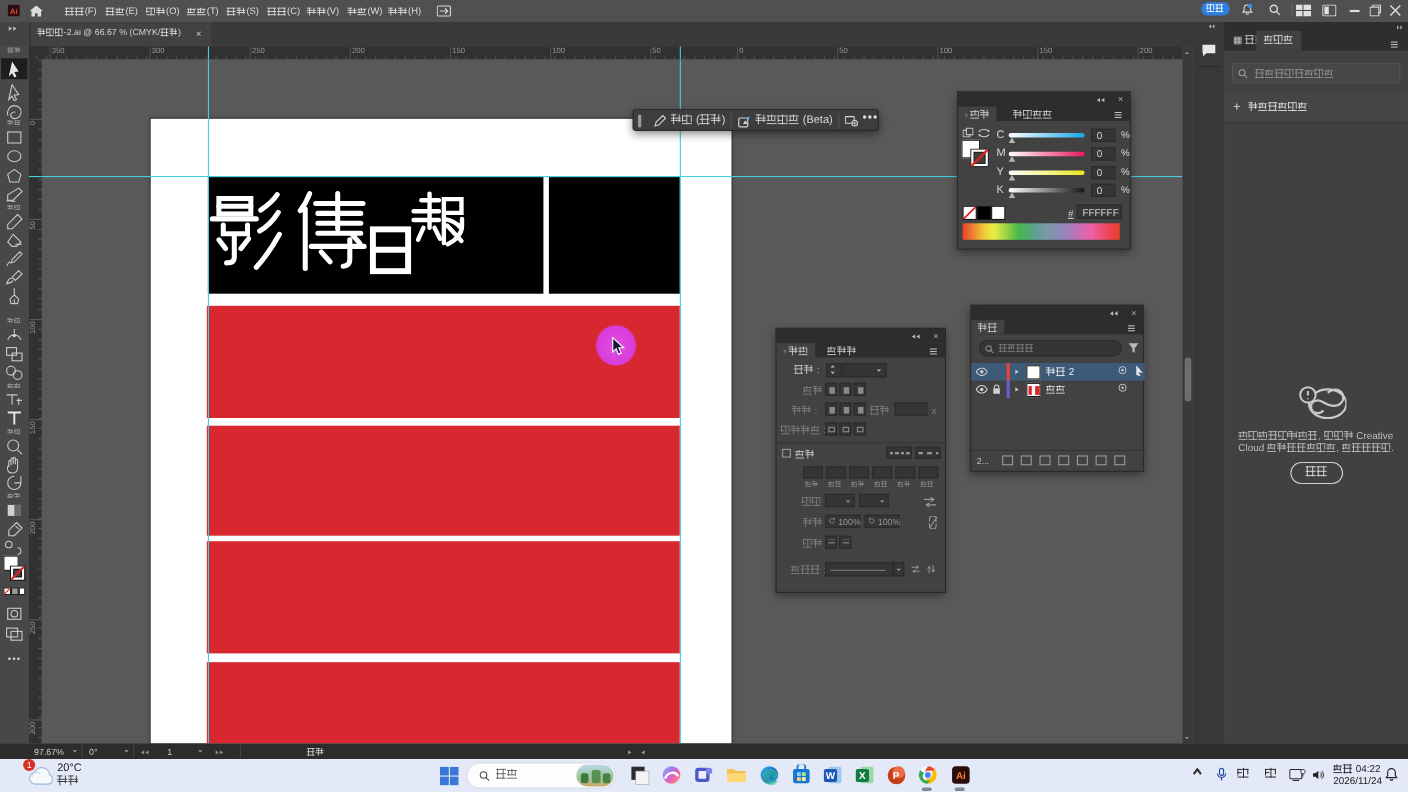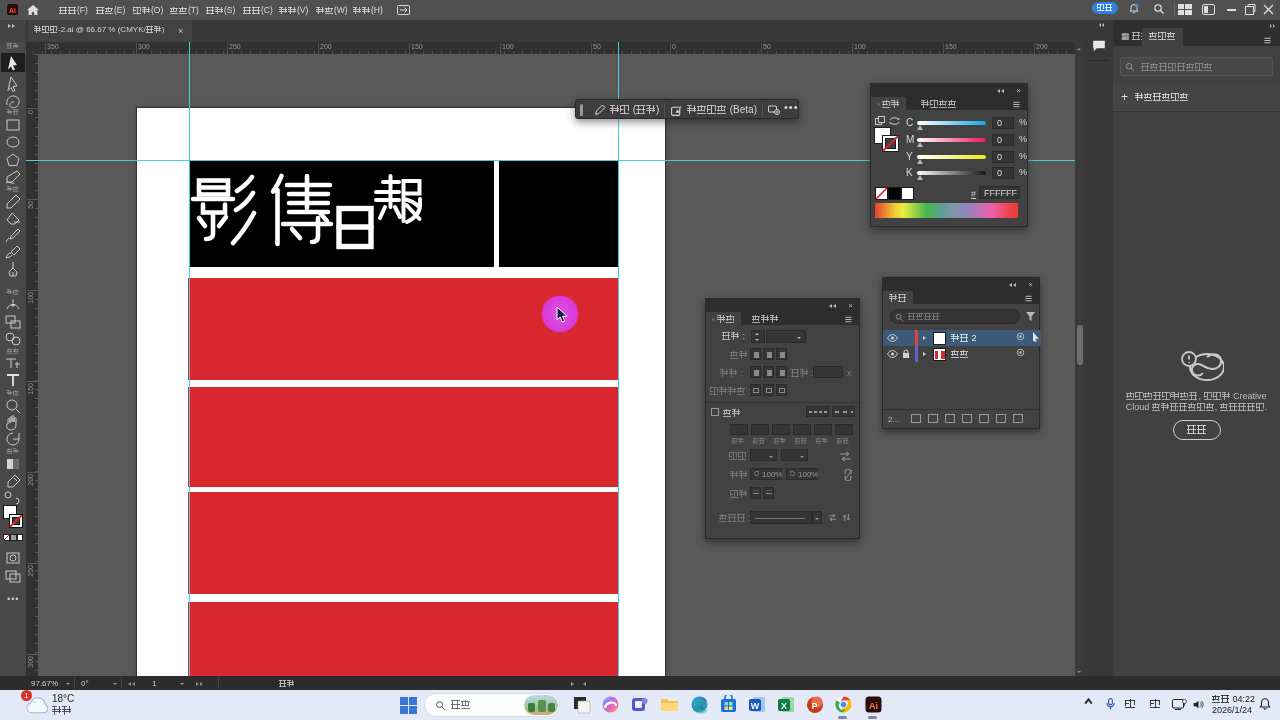--- a/index.html
+++ b/index.html
@@ -839,7 +839,7 @@
         <path d="M4 13a4 4 0 017-3" fill="none" stroke="#c5d6ec"></path>
       </svg>
  <div class="abs" style="left:21px;top:0px;width:11px;height:11px;border-radius:50%;background:#d93025;color:#fff;font-size:8px;text-align:center;line-height:11px">1</div>
- <span class="abs" style="left:52px;top:3px;font-size:10px;color:#1b1b1b">18°C</span>
+ <span class="abs" style="left:52px;top:3px;font-size:10px;color:#1b1b1b">20°C</span>
  <span class="abs" style="left:52px;top:15px;font-size:10px;color:#333"><i class="g" style="width: 9px; height: 9px; margin-right: 1px; vertical-align: -0.8px; background: linear-gradient(rgb(51, 51, 51), rgb(51, 51, 51)) 0px 0px / 55% 0.8px no-repeat, linear-gradient(rgb(51, 51, 51), rgb(51, 51, 51)) 0px 33% / 100% 0.8px no-repeat, linear-gradient(rgb(51, 51, 51), rgb(51, 51, 51)) 0px 66% / 100% 0.8px no-repeat, linear-gradient(rgb(51, 51, 51), rgb(51, 51, 51)) 30% 0px / 0.8px 100% no-repeat, linear-gradient(rgb(51, 51, 51), rgb(51, 51, 51)) 85% 20% / 0.8px 80% no-repeat;"></i><i class="g" style="width: 9px; height: 9px; margin-right: 1px; vertical-align: -0.8px; background: linear-gradient(rgb(51, 51, 51), rgb(51, 51, 51)) 0px 0px / 55% 0.8px no-repeat, linear-gradient(rgb(51, 51, 51), rgb(51, 51, 51)) 0px 33% / 100% 0.8px no-repeat, linear-gradient(rgb(51, 51, 51), rgb(51, 51, 51)) 0px 66% / 100% 0.8px no-repeat, linear-gradient(rgb(51, 51, 51), rgb(51, 51, 51)) 30% 0px / 0.8px 100% no-repeat, linear-gradient(rgb(51, 51, 51), rgb(51, 51, 51)) 85% 20% / 0.8px 80% no-repeat;"></i></span>
 
  <svg class="tbi" style="left:400px" width="17" height="17" viewBox="0 0 17 17">

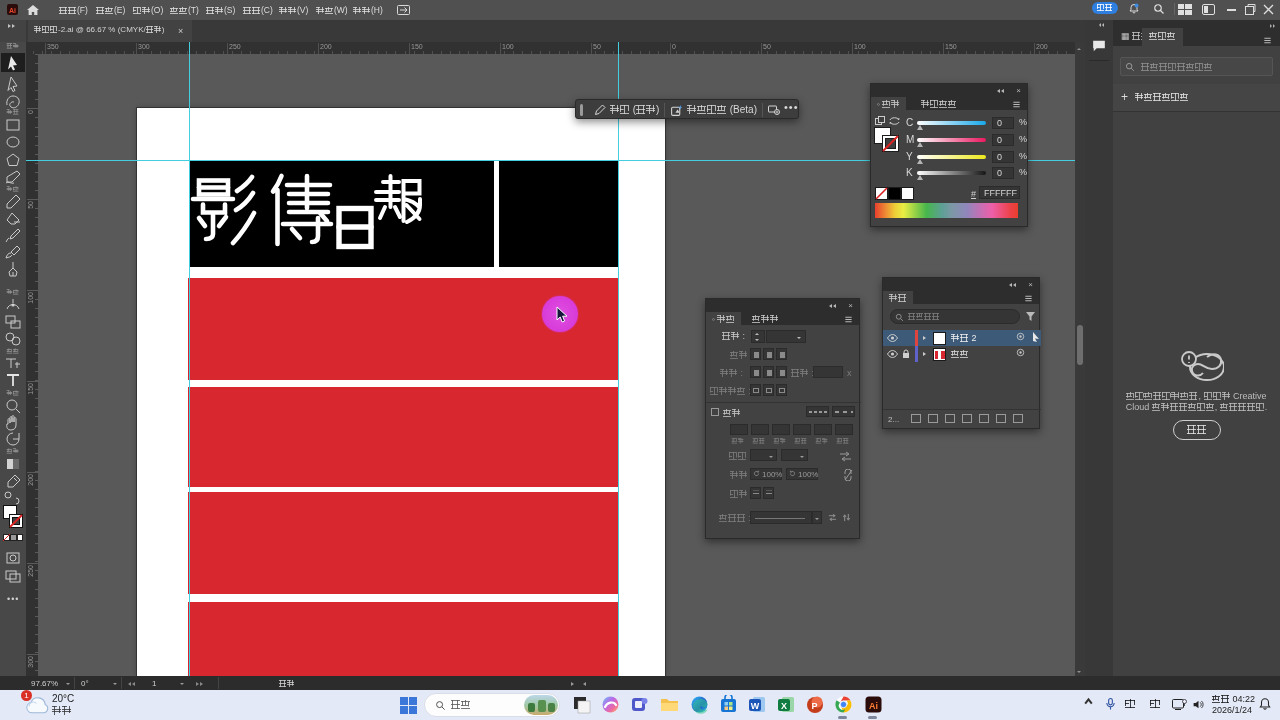--- a/index.html
+++ b/index.html
@@ -960,7 +960,7 @@
         <path d="M15 8a5 5 0 010 8M17.5 5.5a8.5 8.5 0 010 13" fill="none" stroke="#222" stroke-width="1.6"></path>
       </svg>
  <span class="abs" style="left:1212px;top:4px;font-size:9px;color:#1b1b1b"><i class="g" style="width: 8px; height: 8px; margin-right: 1px; vertical-align: -0.72px; background: linear-gradient(rgb(27, 27, 27), rgb(27, 27, 27)) 0px 14% / 100% 0.8px no-repeat, linear-gradient(rgb(27, 27, 27), rgb(27, 27, 27)) 0px 62% / 80% 0.8px no-repeat, linear-gradient(rgb(27, 27, 27), rgb(27, 27, 27)) 0px 98% / 100% 0.8px no-repeat, linear-gradient(rgb(27, 27, 27), rgb(27, 27, 27)) 45% 0px / 0.8px 55% no-repeat, linear-gradient(rgb(27, 27, 27), rgb(27, 27, 27)) 12% 40% / 0.8px 60% no-repeat, linear-gradient(rgb(27, 27, 27), rgb(27, 27, 27)) 88% 50% / 0.8px 50% no-repeat;"></i><i class="g" style="width: 8px; height: 8px; margin-right: 1px; vertical-align: -0.72px; background: linear-gradient(rgb(27, 27, 27), rgb(27, 27, 27)) 0px 0px / 100% 0.8px no-repeat, linear-gradient(rgb(27, 27, 27), rgb(27, 27, 27)) 0px 48% / 100% 0.8px no-repeat, linear-gradient(rgb(27, 27, 27), rgb(27, 27, 27)) 0px 100% / 100% 0.8px no-repeat, linear-gradient(rgb(27, 27, 27), rgb(27, 27, 27)) 18% 0px / 0.8px 100% no-repeat, linear-gradient(rgb(27, 27, 27), rgb(27, 27, 27)) 78% 0px / 0.8px 100% no-repeat;"></i> 04:22</span>
- <span class="abs" style="left:1212px;top:15px;font-size:9px;color:#1b1b1b">2026/1/24</span>
+ <span class="abs" style="left:1212px;top:15px;font-size:9px;color:#1b1b1b">2026/11/24</span>
  <svg class="abs" style="left:1258px;top:7px" width="14" height="14" viewBox="0 0 24 24">
         <path d="M12 3a6 6 0 00-6 6v5l-2 3h16l-2-3V9a6 6 0 00-6-6zM10 19a2 2 0 004 0" fill="none" stroke="#222" stroke-width="1.8"></path>
       </svg>

